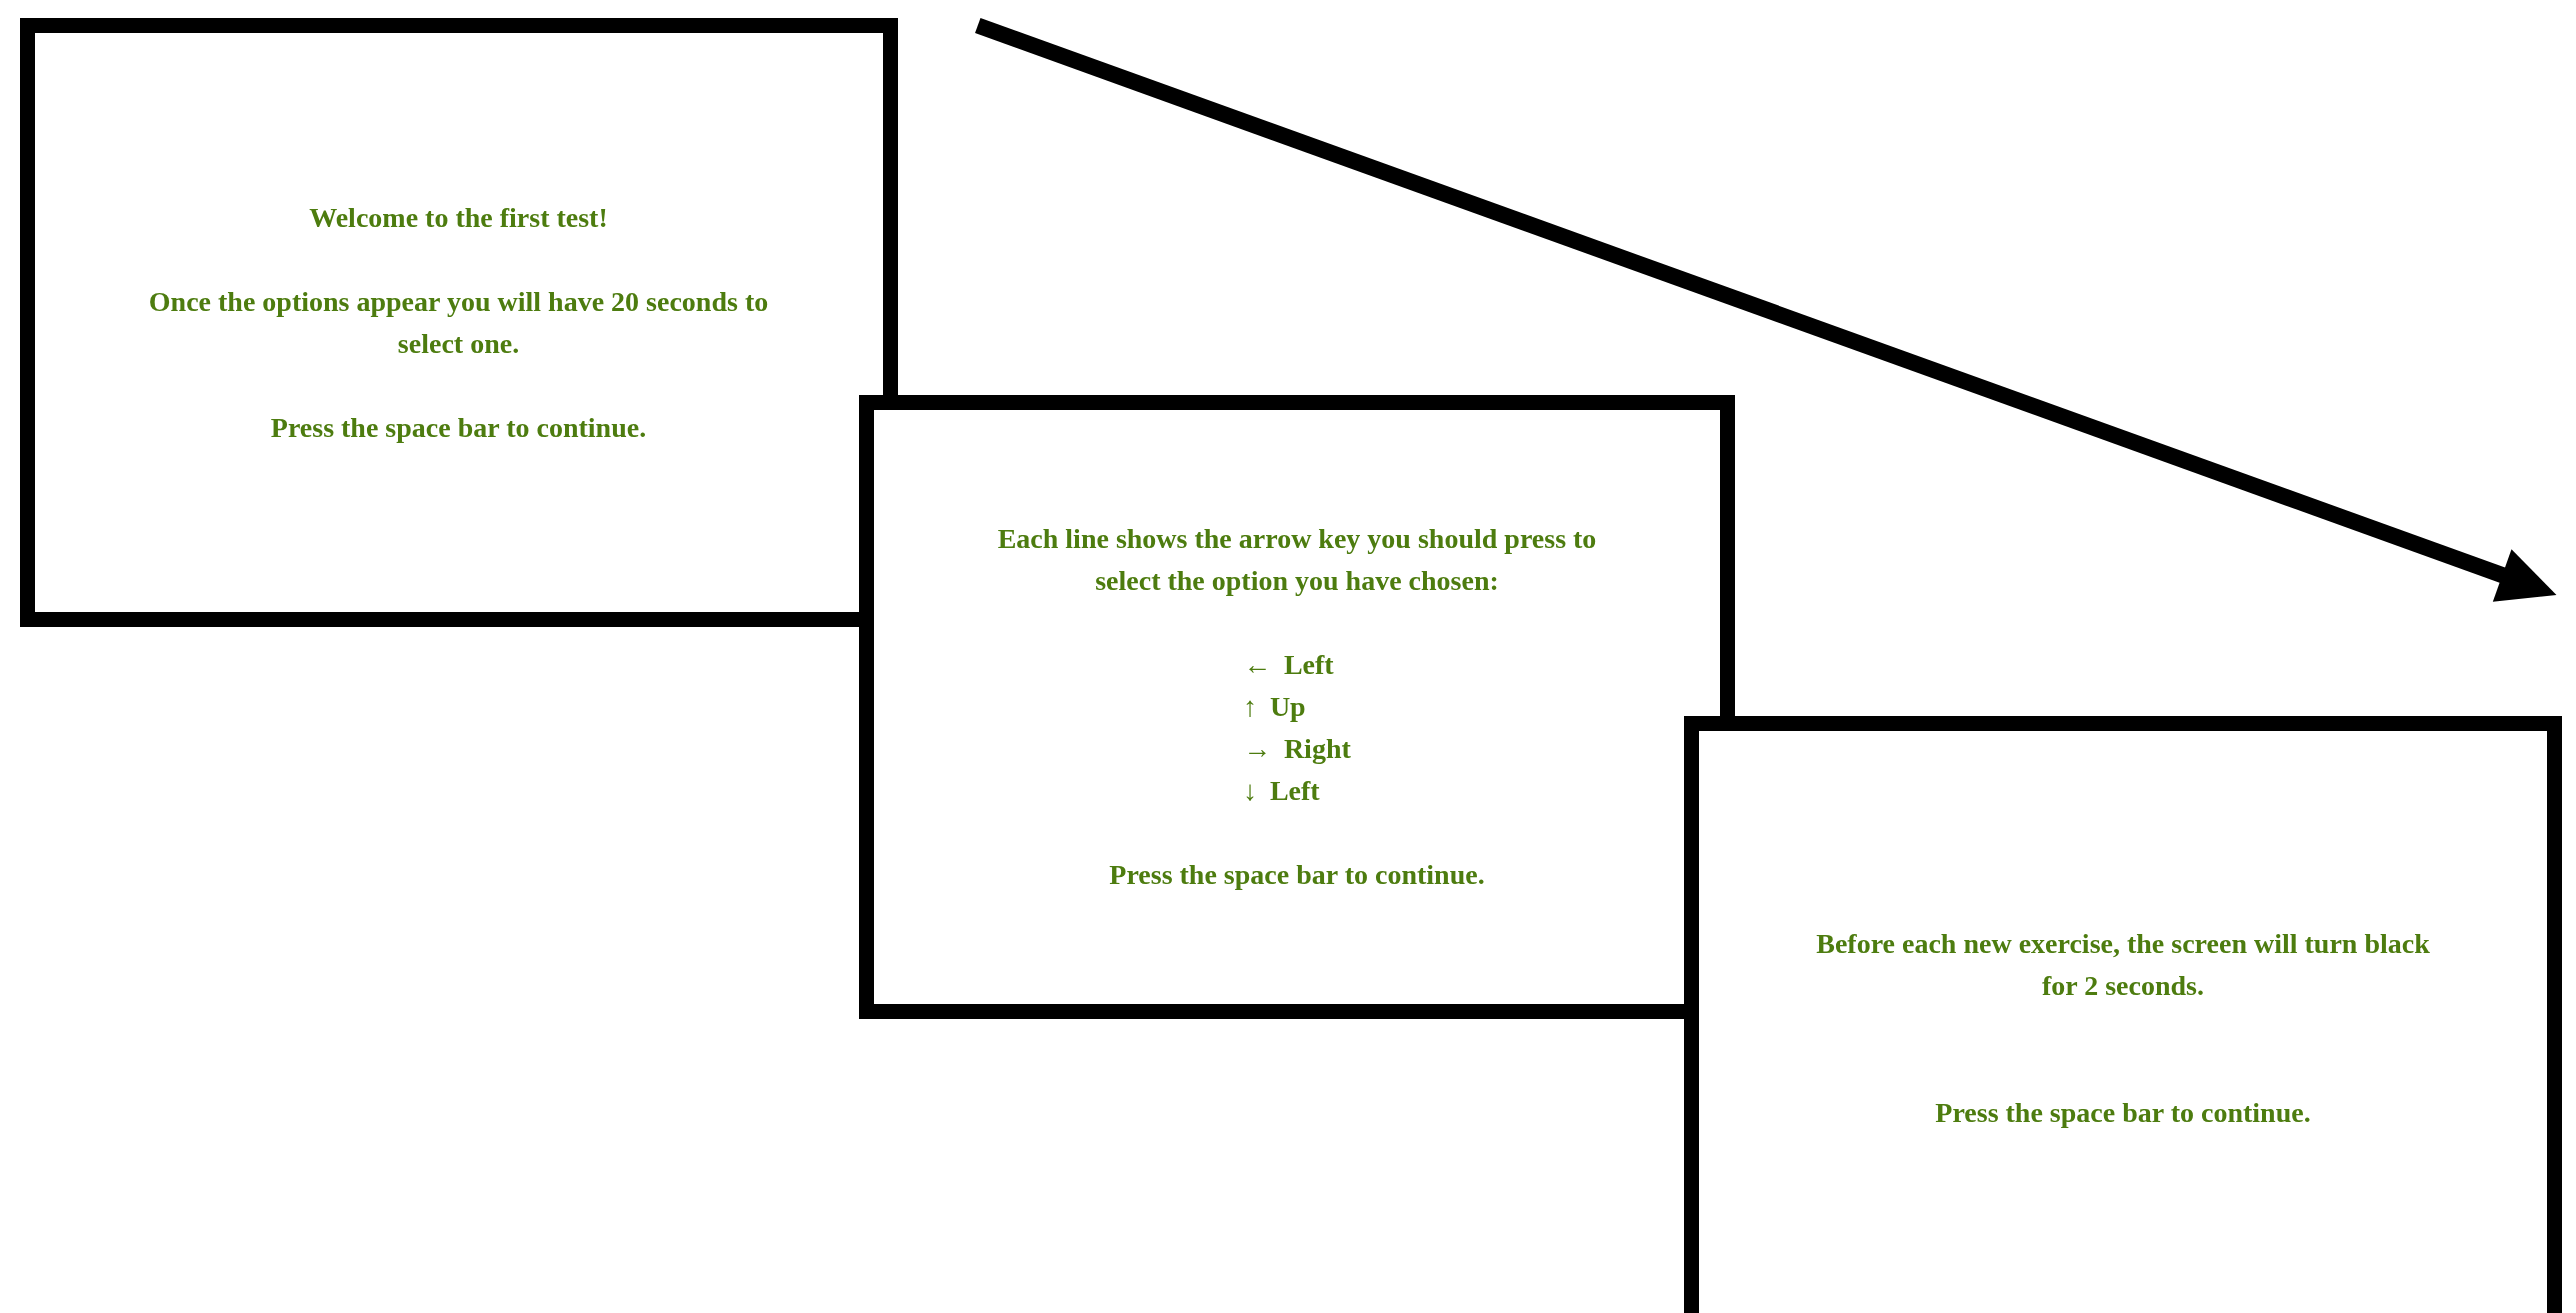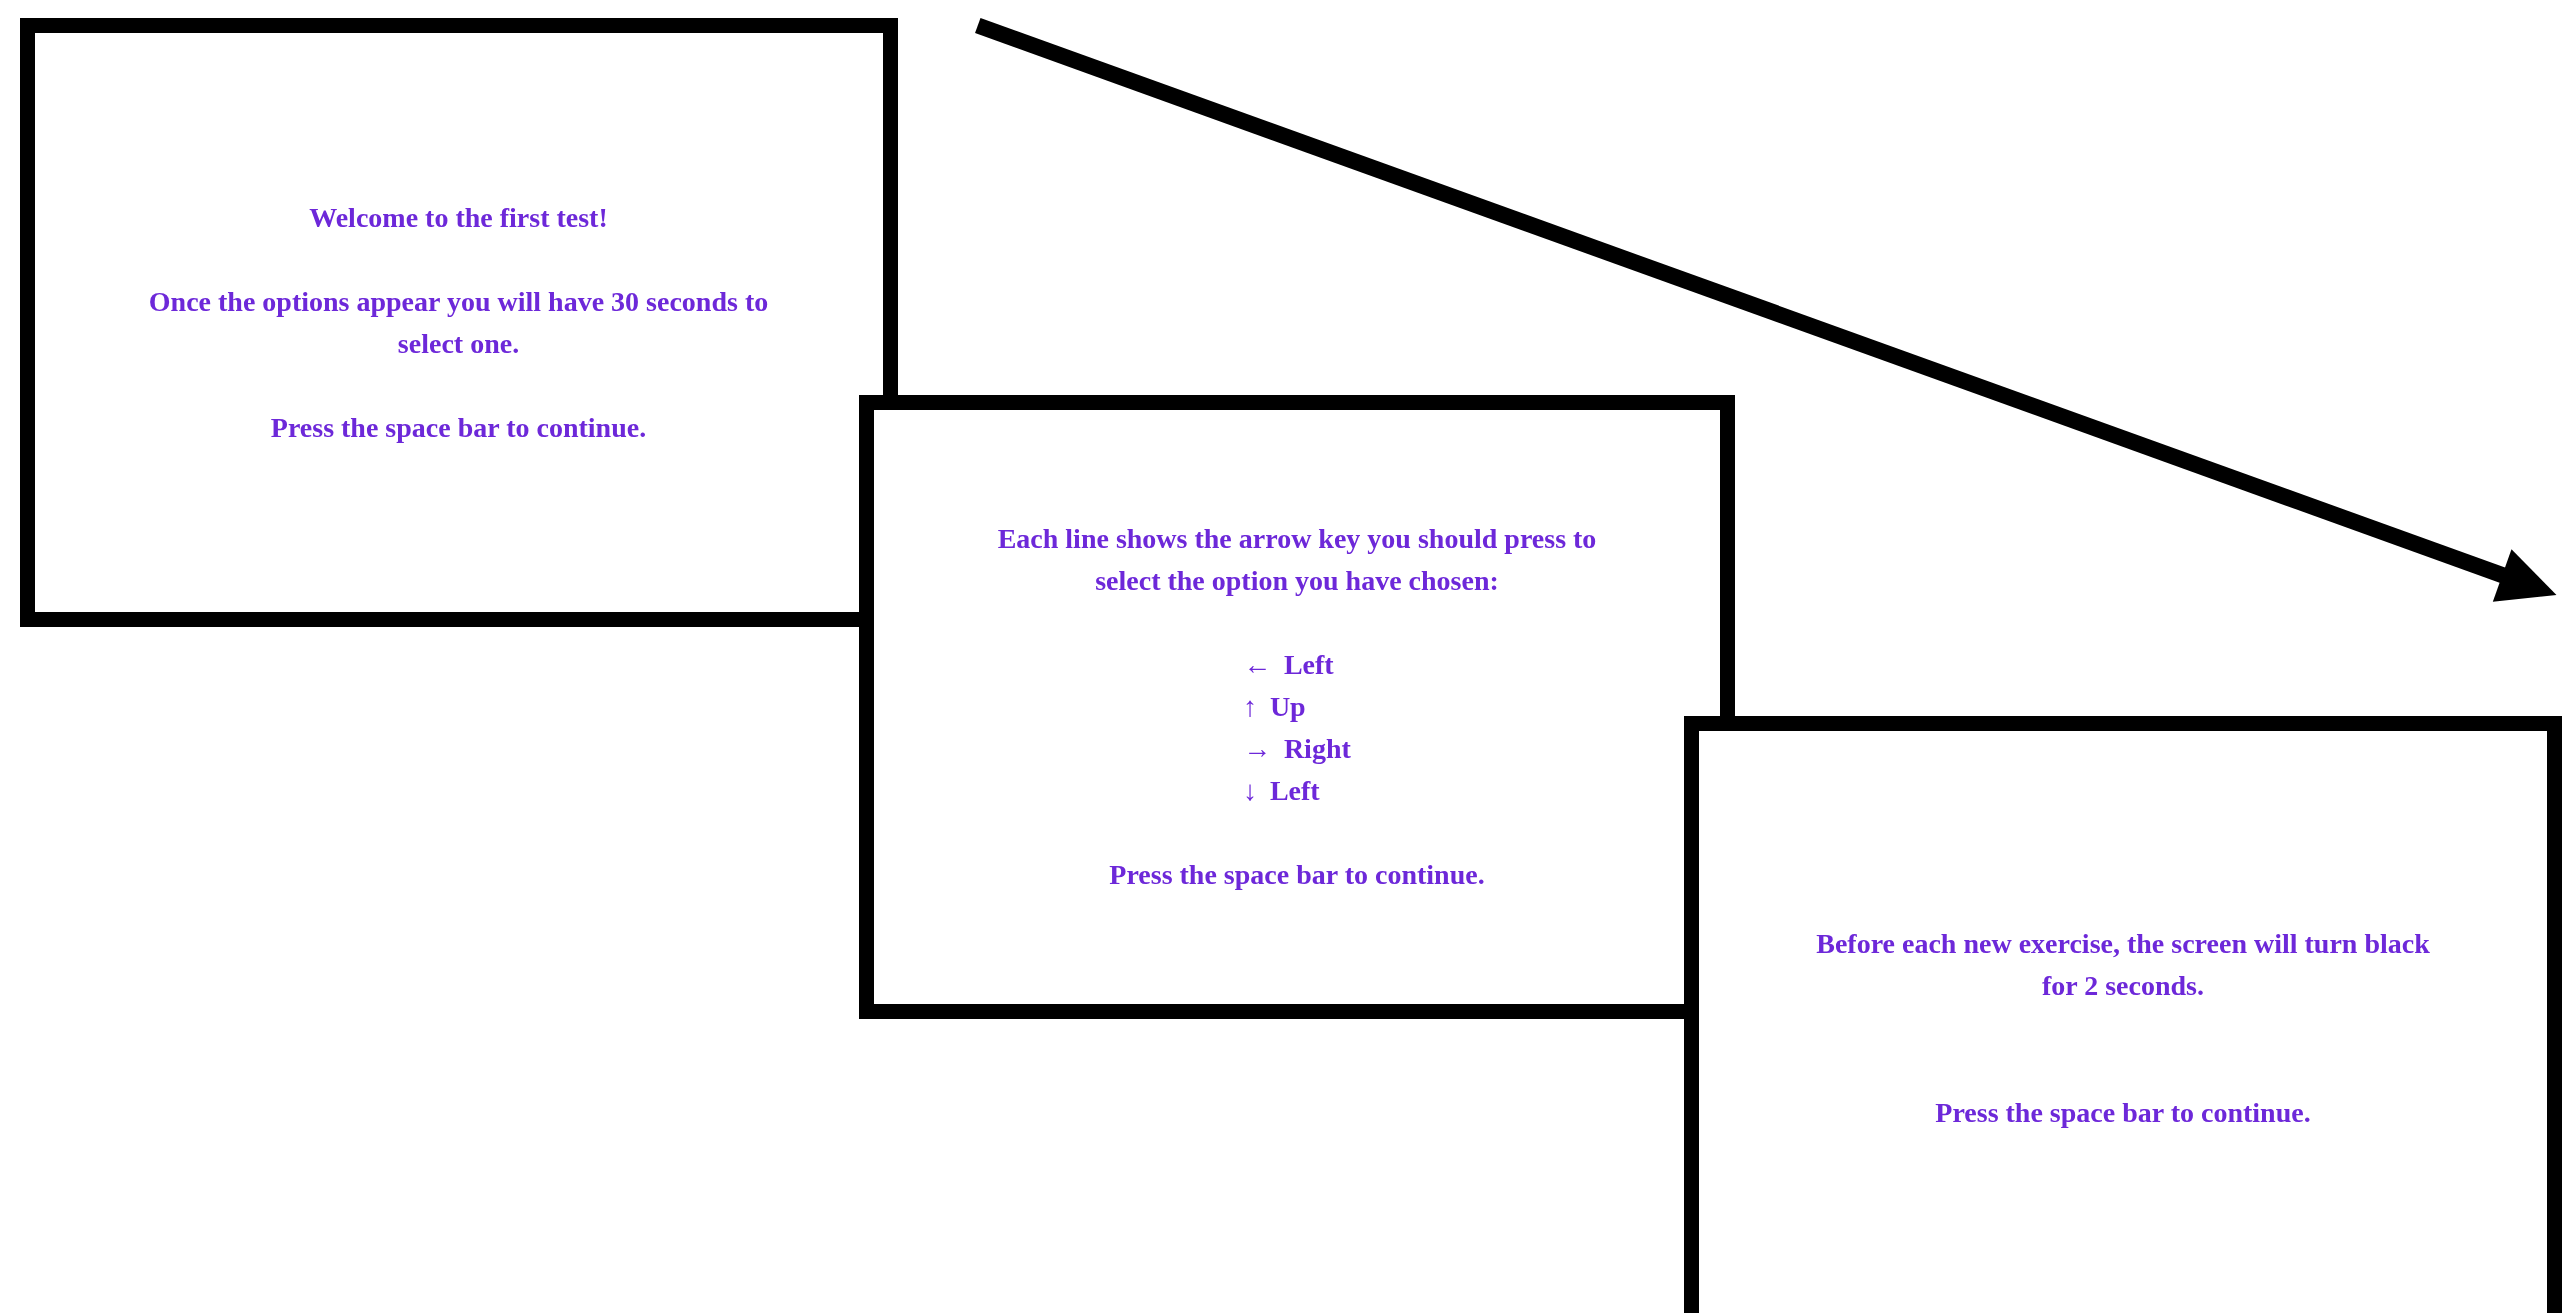--- a/index.html
+++ b/index.html
@@ -25,7 +25,7 @@
     align-items: center;
     justify-content: center;
     text-align: center;
-    color: #6d28d9;
+    color: #4d7c0f;
     font-weight: 700;
     font-size: 28px;
     line-height: 42px;

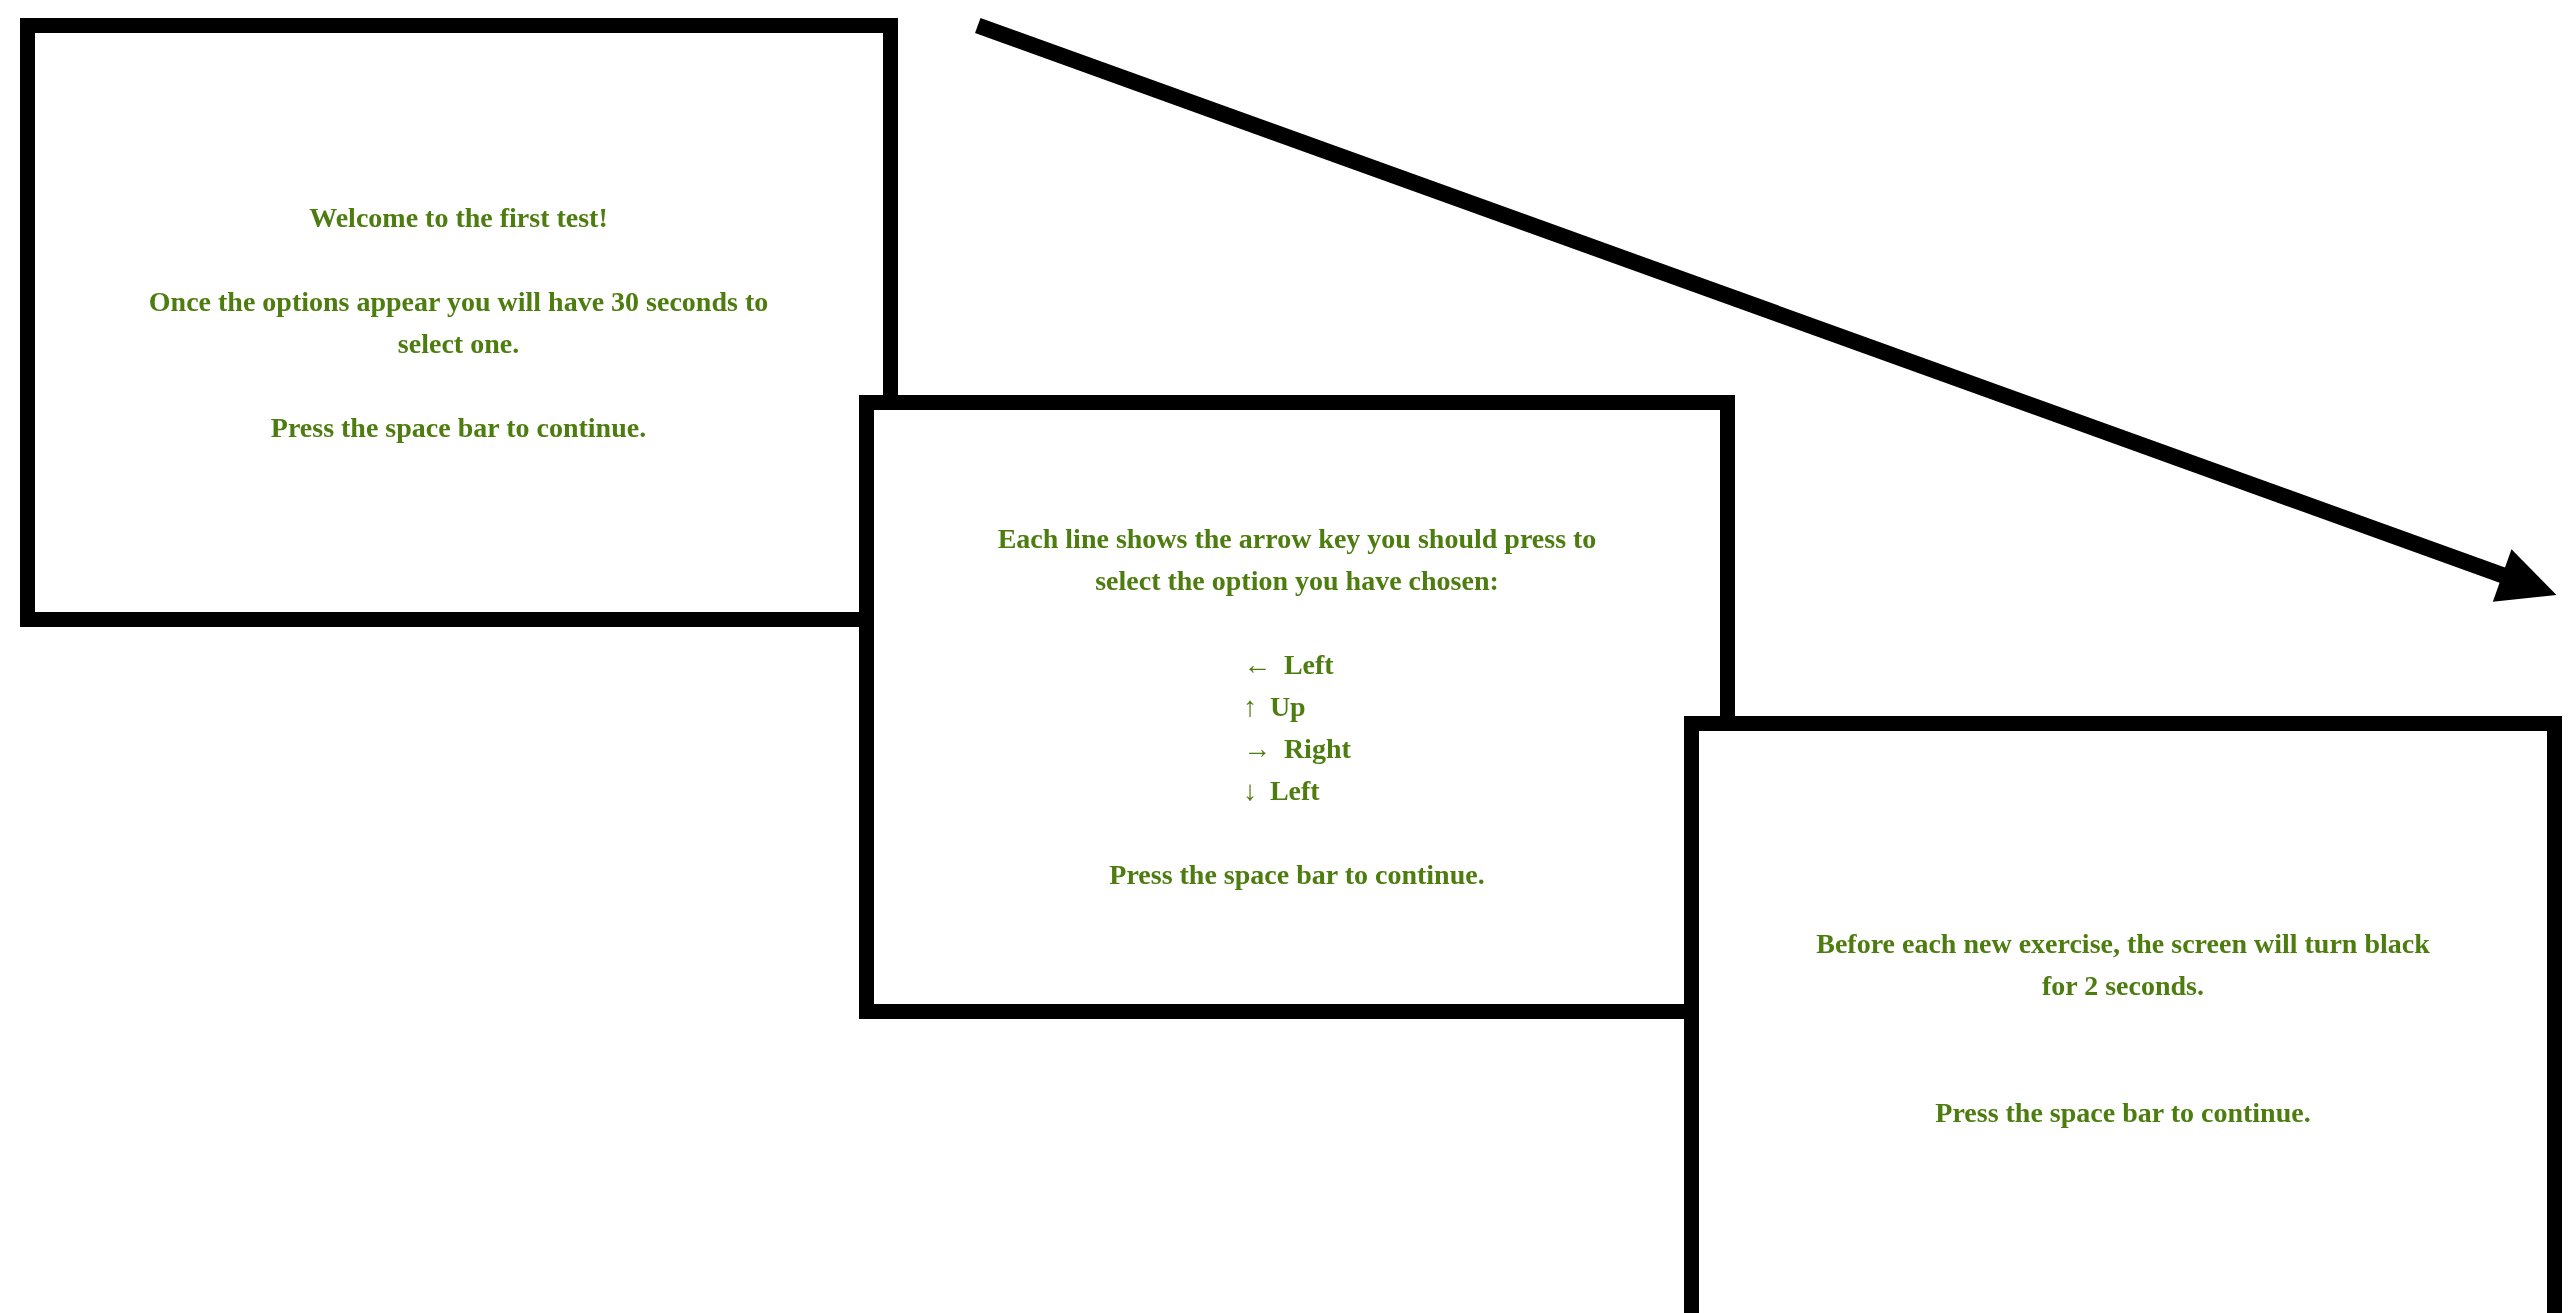--- a/index.html
+++ b/index.html
@@ -81,7 +81,7 @@
 
   <section class="panel" id="panel-welcome">
     <p class="para">Welcome to the first test!</p>
-    <p class="para">Once the options appear you will have 30 seconds to
+    <p class="para">Once the options appear you will have 20 seconds to
 select one.</p>
     <p class="para">Press the space bar to continue.</p>
   </section>

